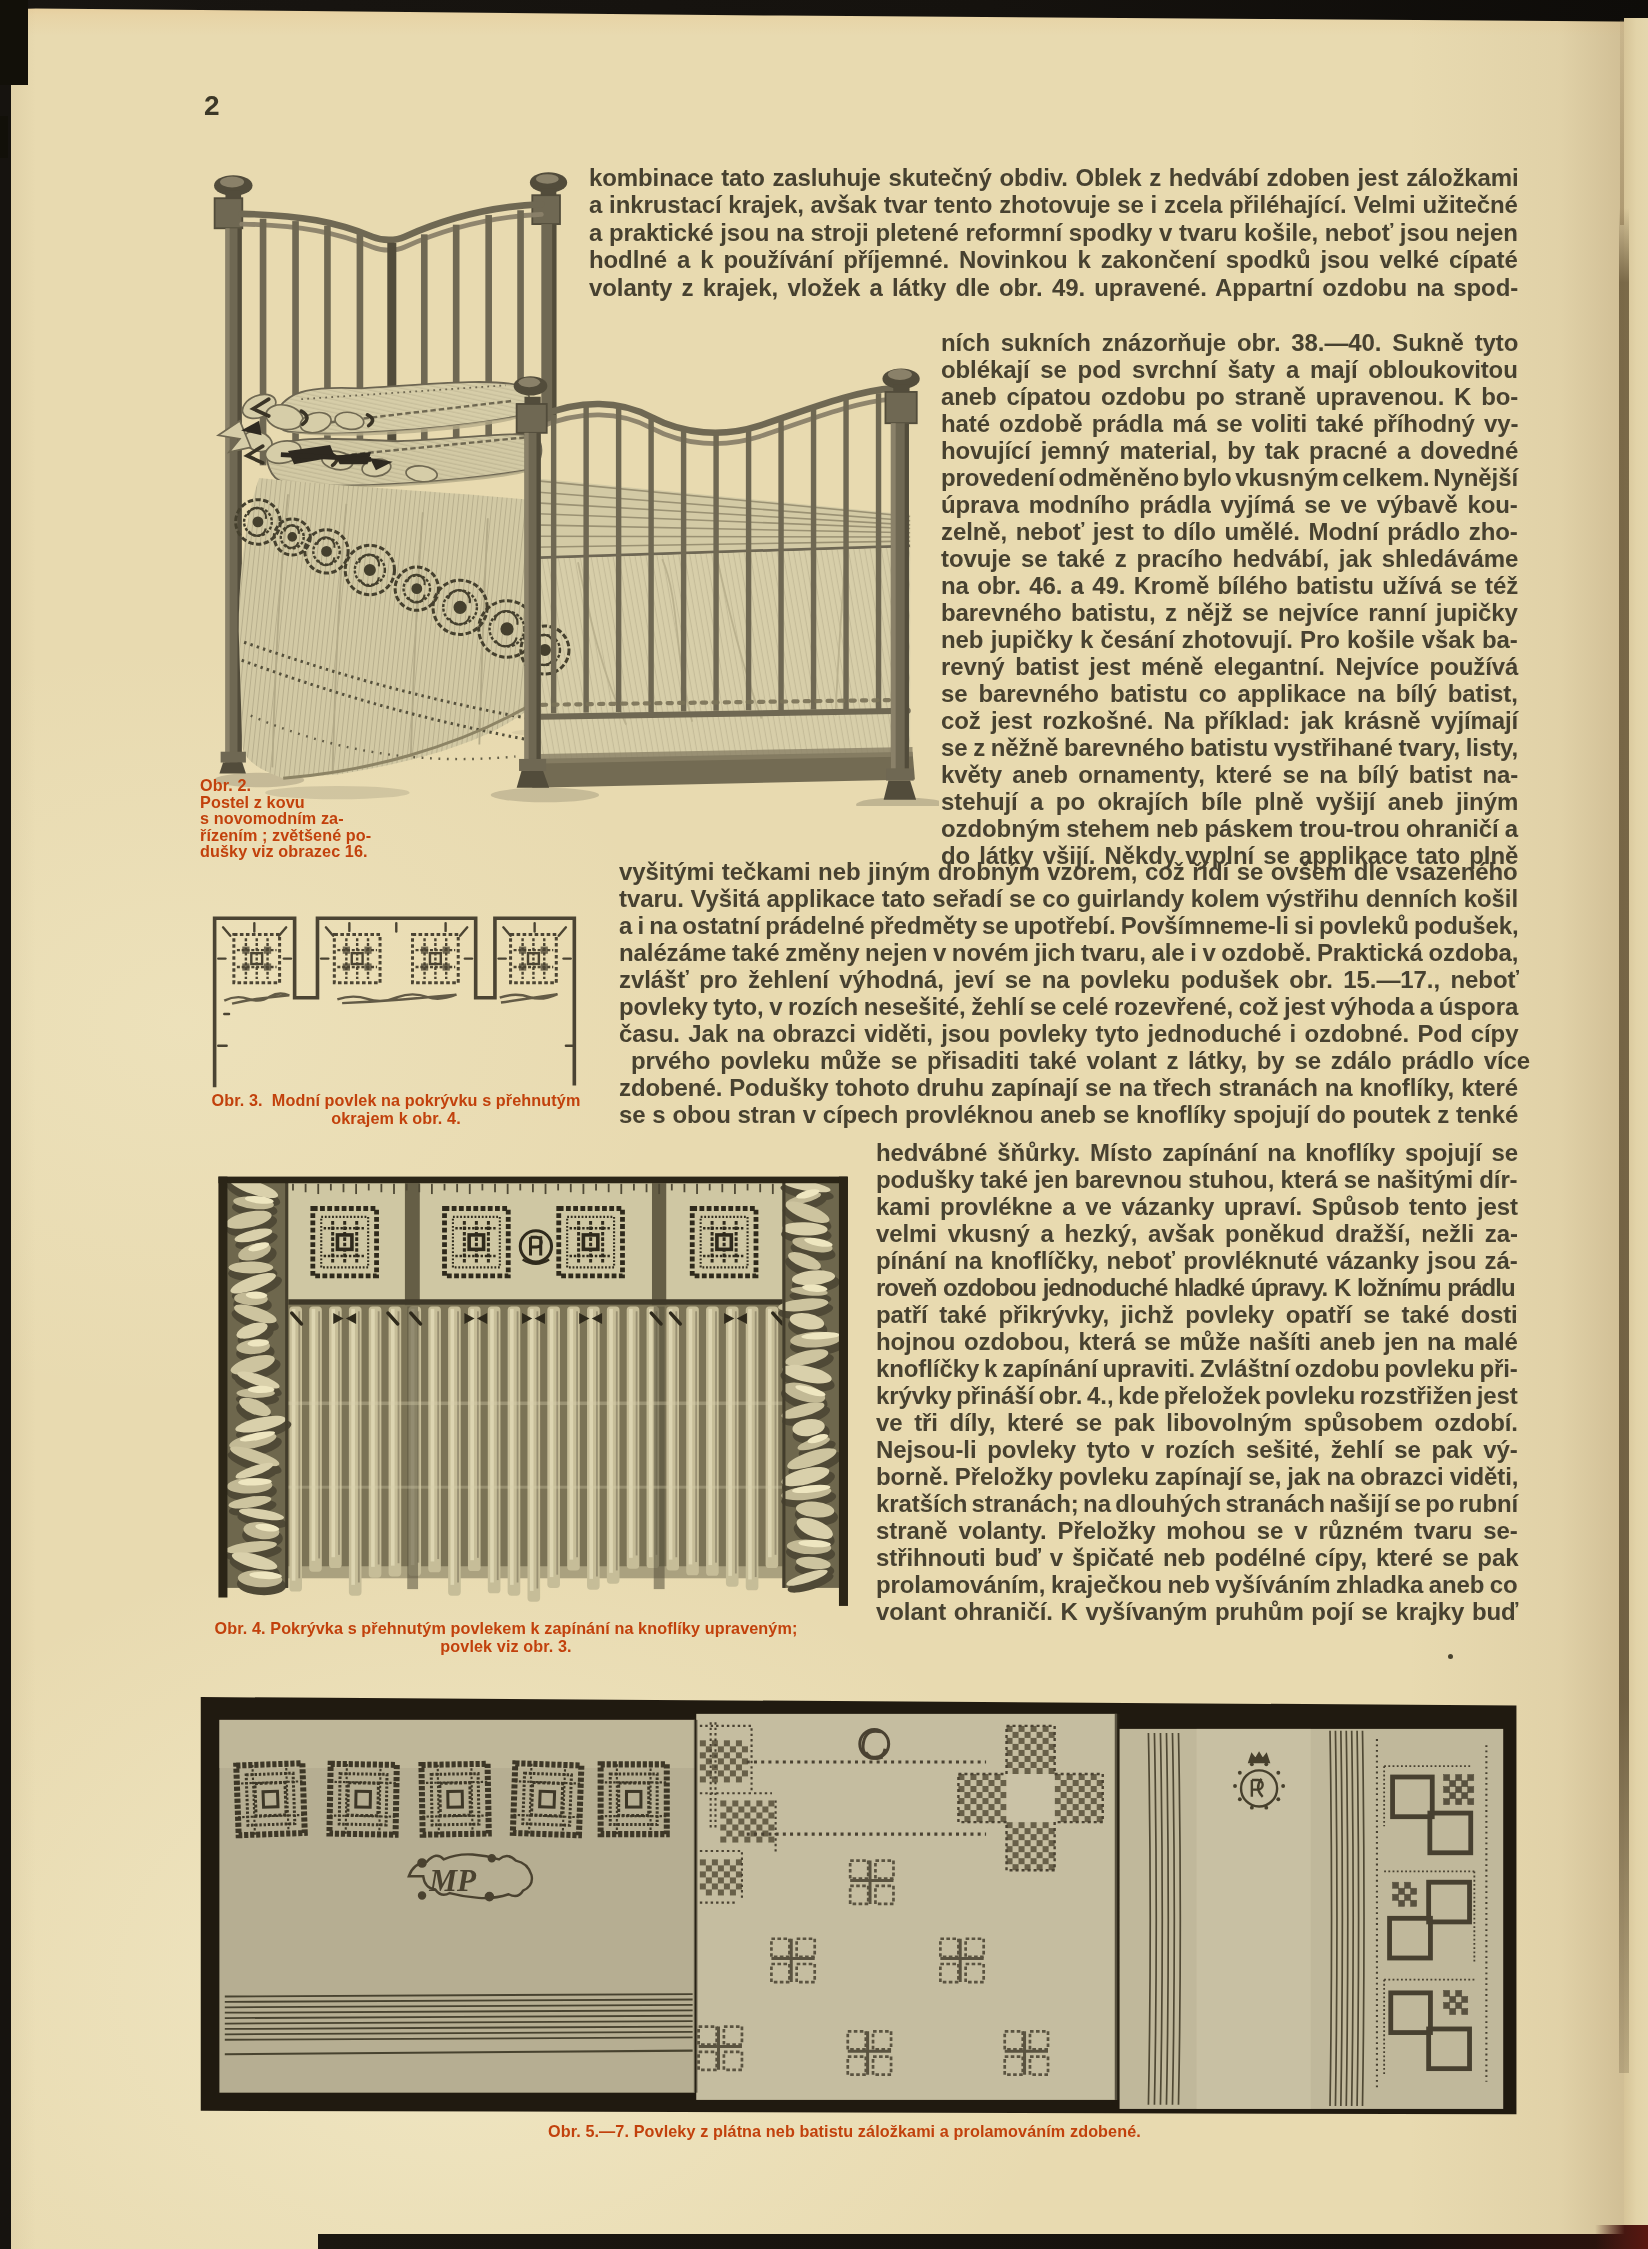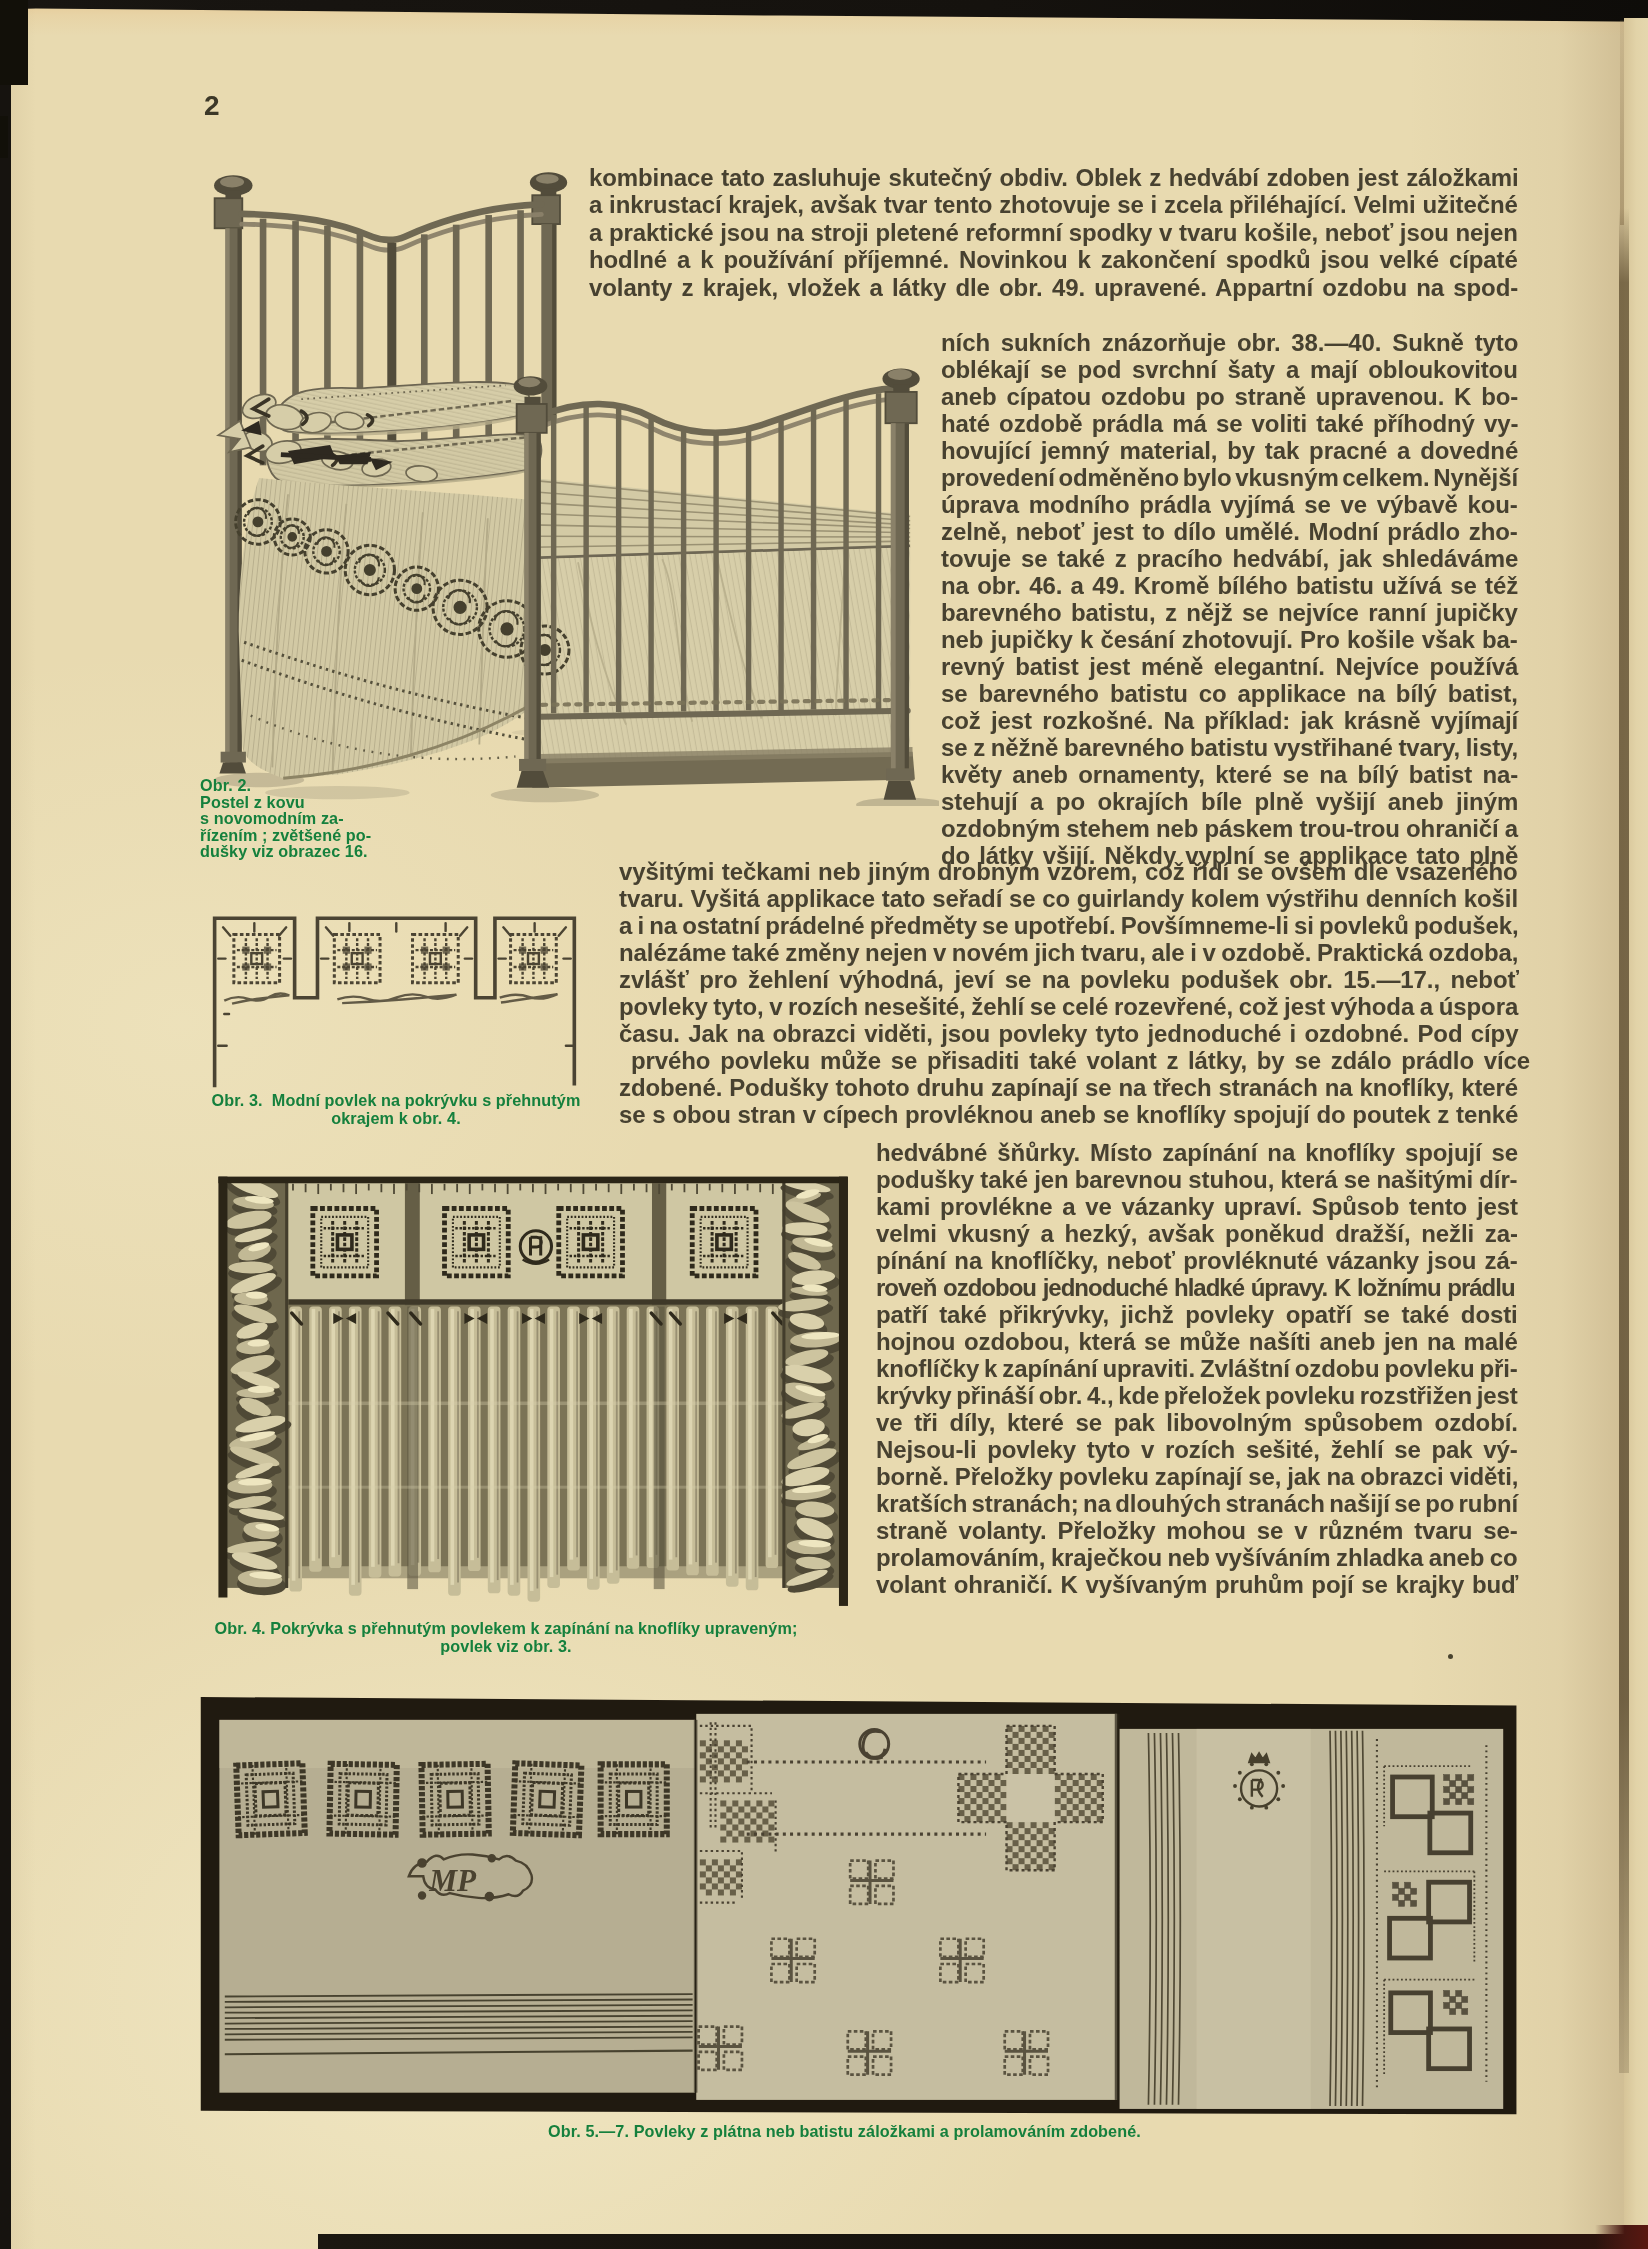--- a/index.html
+++ b/index.html
@@ -8,7 +8,7 @@
     font-family:"Liberation Sans", sans-serif;}
   .ln{white-space:nowrap;}
   .body-txt{position:absolute;color:#474130;font-weight:700;font-size:24px;letter-spacing:-0.1px;}
-  .cap{position:absolute;color:#15803d;font-weight:700;font-size:16.2px;letter-spacing:0.1px;}
+  .cap{position:absolute;color:#c2410c;font-weight:700;font-size:16.2px;letter-spacing:0.1px;}
 </style>
 </head>
 <body>

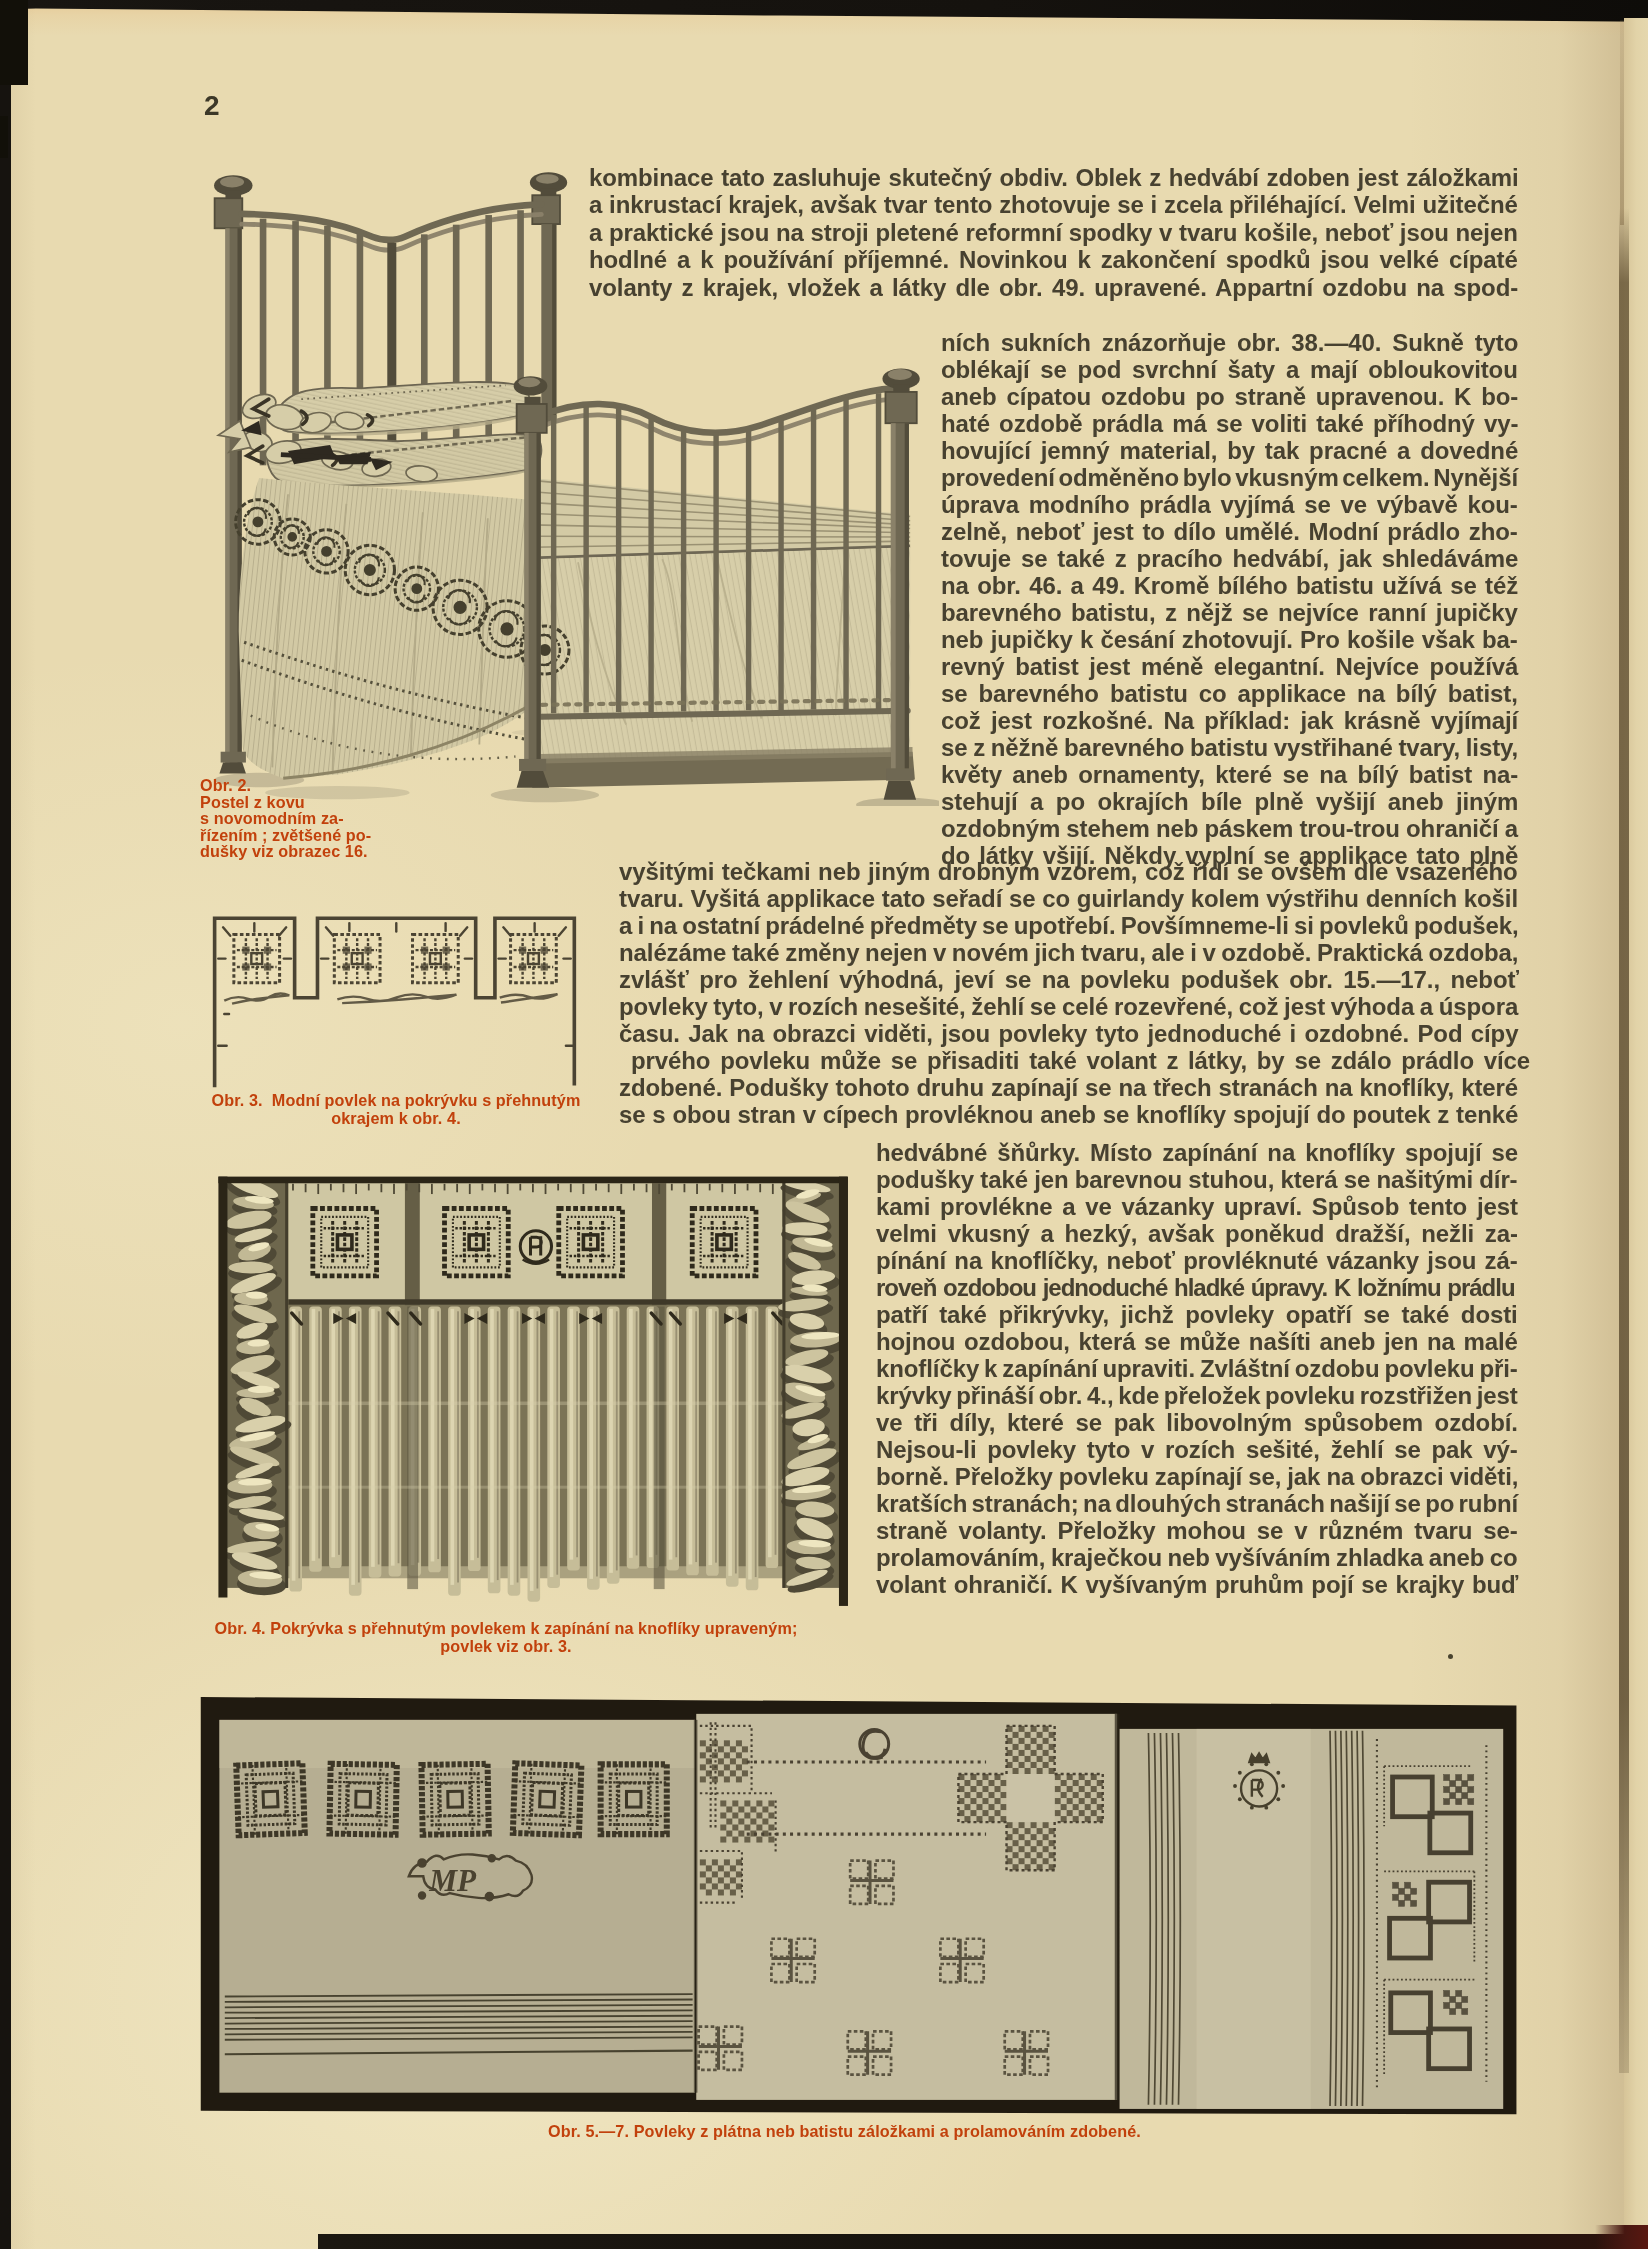--- a/index.html
+++ b/index.html
@@ -1178,6 +1178,7 @@
 <div class="ln" style="word-spacing:-0.5px;">borně. Přeložky povleku zapínají se, jak na obrazci viděti,</div>
 <div class="ln" style="word-spacing:-2.2px;">kratších stranách; na dlouhých stranách našijí se po rubní</div>
 <div class="ln" style="word-spacing:4.4px;">straně volanty. Přeložky mohou se v různém tvaru se-</div>
+<div class="ln" style="word-spacing:2.4px;">střihnouti buď v špičaté neb podélné cípy, které se pak</div>
 <div class="ln" style="word-spacing:-1.1px;">prolamováním, kraječkou neb vyšíváním zhladka aneb co</div>
 <div class="ln" style="word-spacing:1.1px;">volant ohraničí. K vyšívaným pruhům pojí se krajky buď</div>
 </div>

